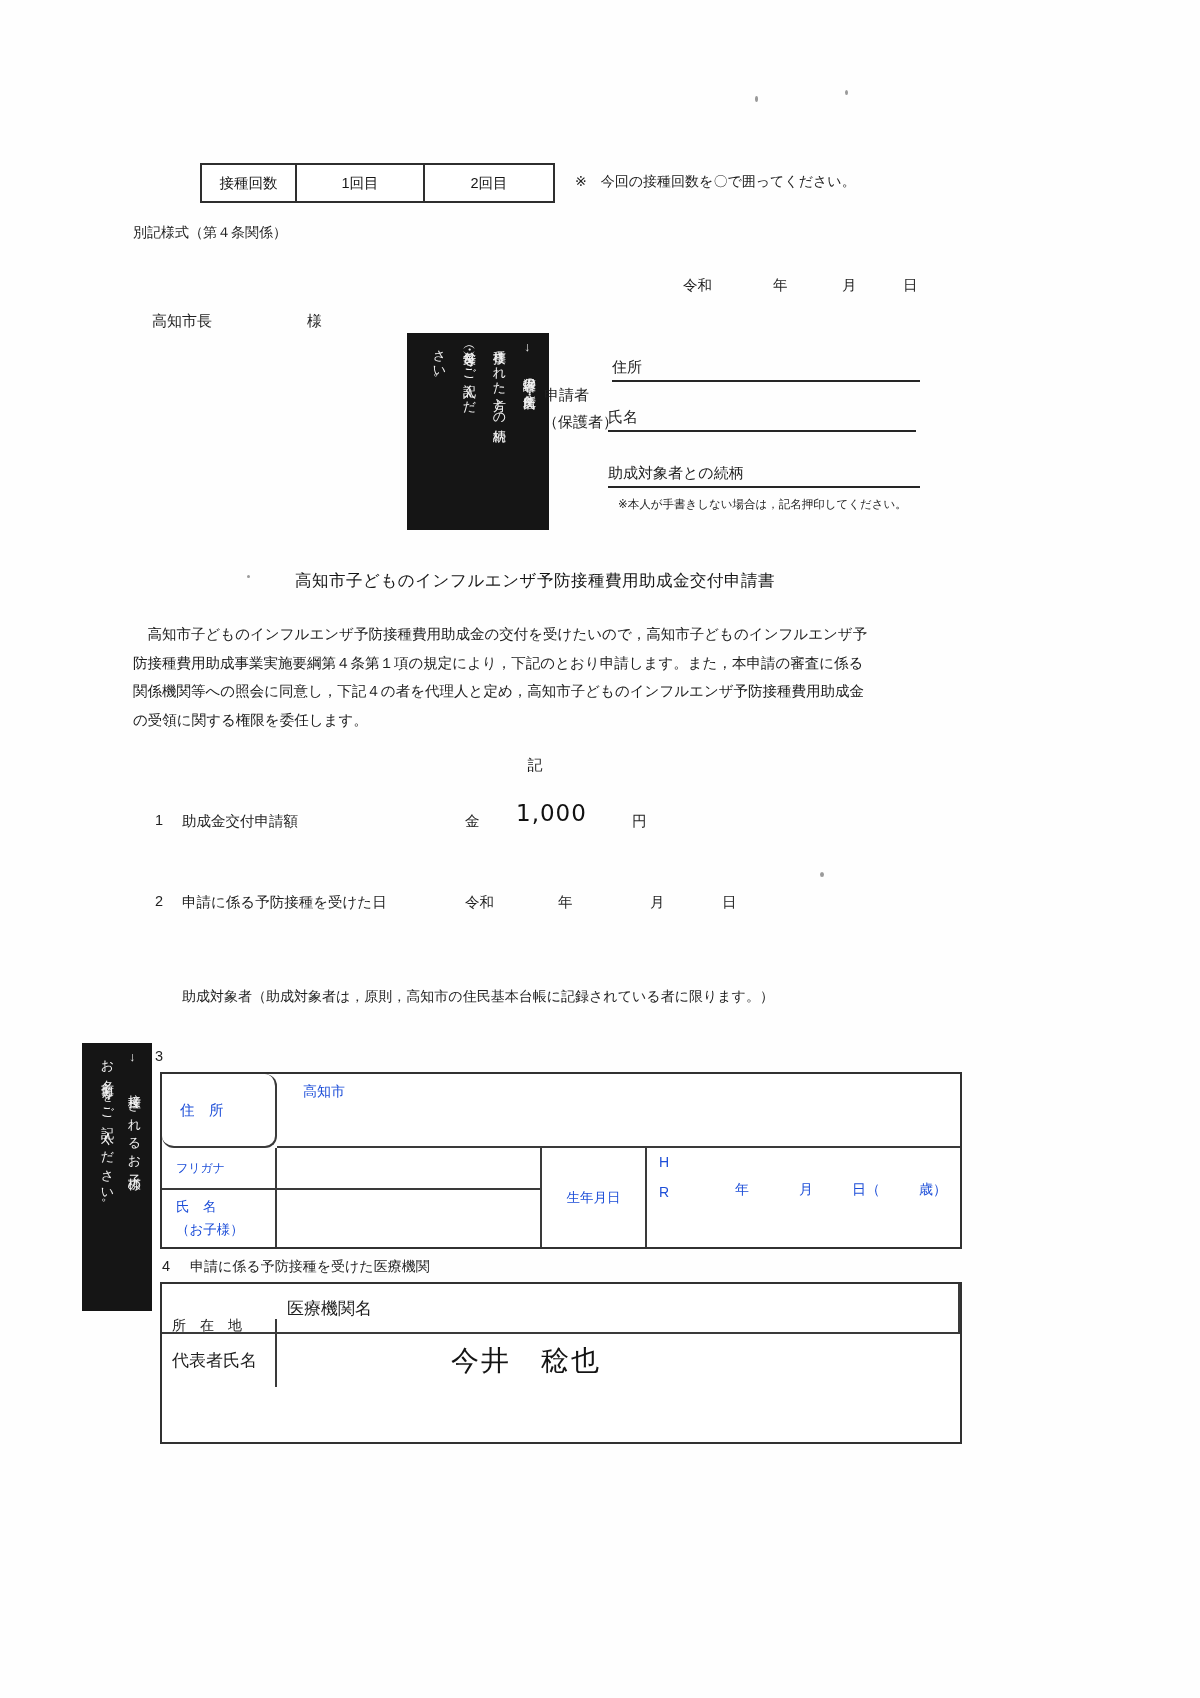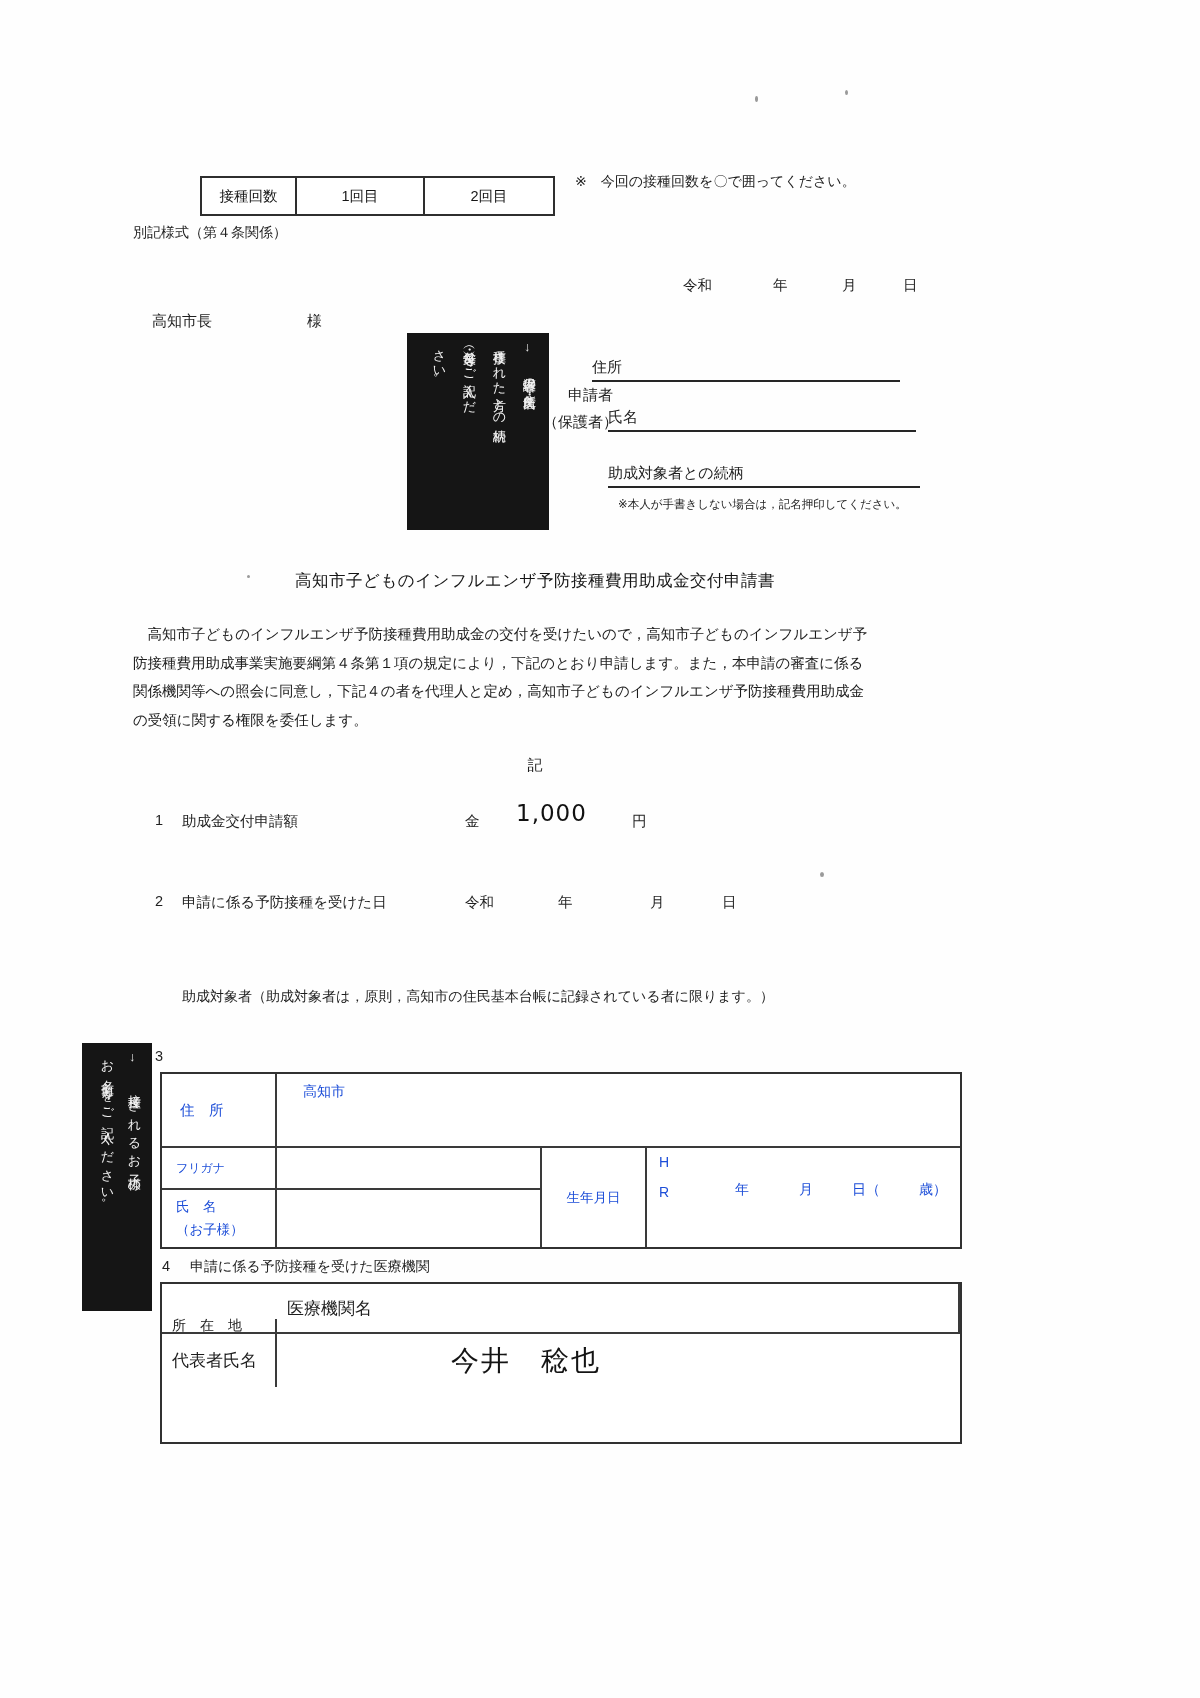--- a/index.html
+++ b/index.html
@@ -11,7 +11,7 @@
   }
   .abs{position:absolute;}
   
-  .dose-table{position:absolute;left:200px;top:176px;display:flex;border:2px solid #2e2e2e;background:#fff;}
+  .dose-table{position:absolute;left:200px;top:163px;display:flex;border:2px solid #2e2e2e;background:#fff;}
   .dose-cell{height:36px;display:flex;align-items:center;justify-content:center;font-size:14.5px;color:#161616;}
   .dose-cell.head{width:93px;}
   .dose-cell.c1{width:126px;border-left:2px solid #2e2e2e;}

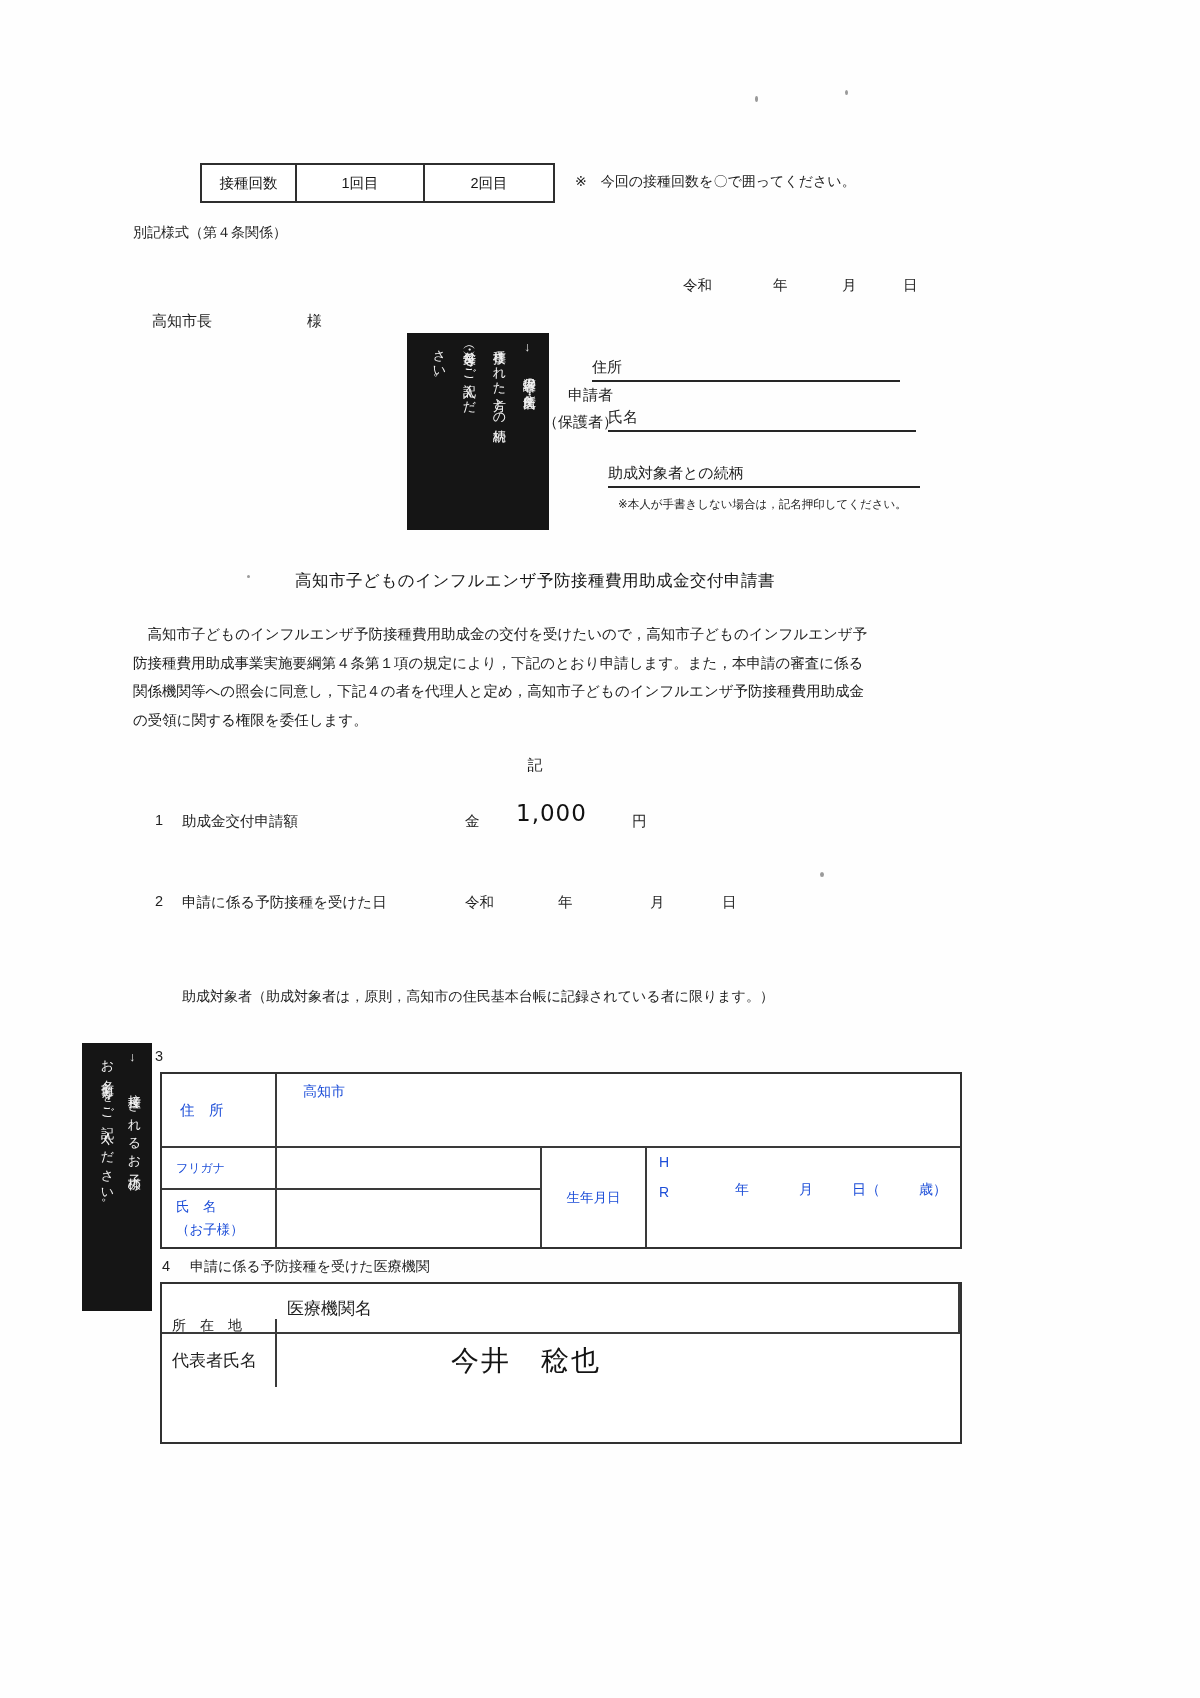--- a/index.html
+++ b/index.html
@@ -35,7 +35,7 @@
   .role1{left:568px;top:386px;font-size:15px;}
   .role2{left:543px;top:413px;font-size:15px;}
   .u-field{position:absolute;border-bottom:2px solid #262626;font-size:15px;padding-bottom:3px;color:#1c1c1c;}
-  .f-addr{left:592px;top:358px;width:308px;}
+  .f-addr{left:612px;top:358px;width:308px;}
   .f-name{left:608px;top:408px;width:308px;}
   .f-rel{left:608px;top:464px;width:312px;border-bottom-width:2.5px;}
   .sig-note{left:618px;top:497px;font-size:11.5px;color:#222;}

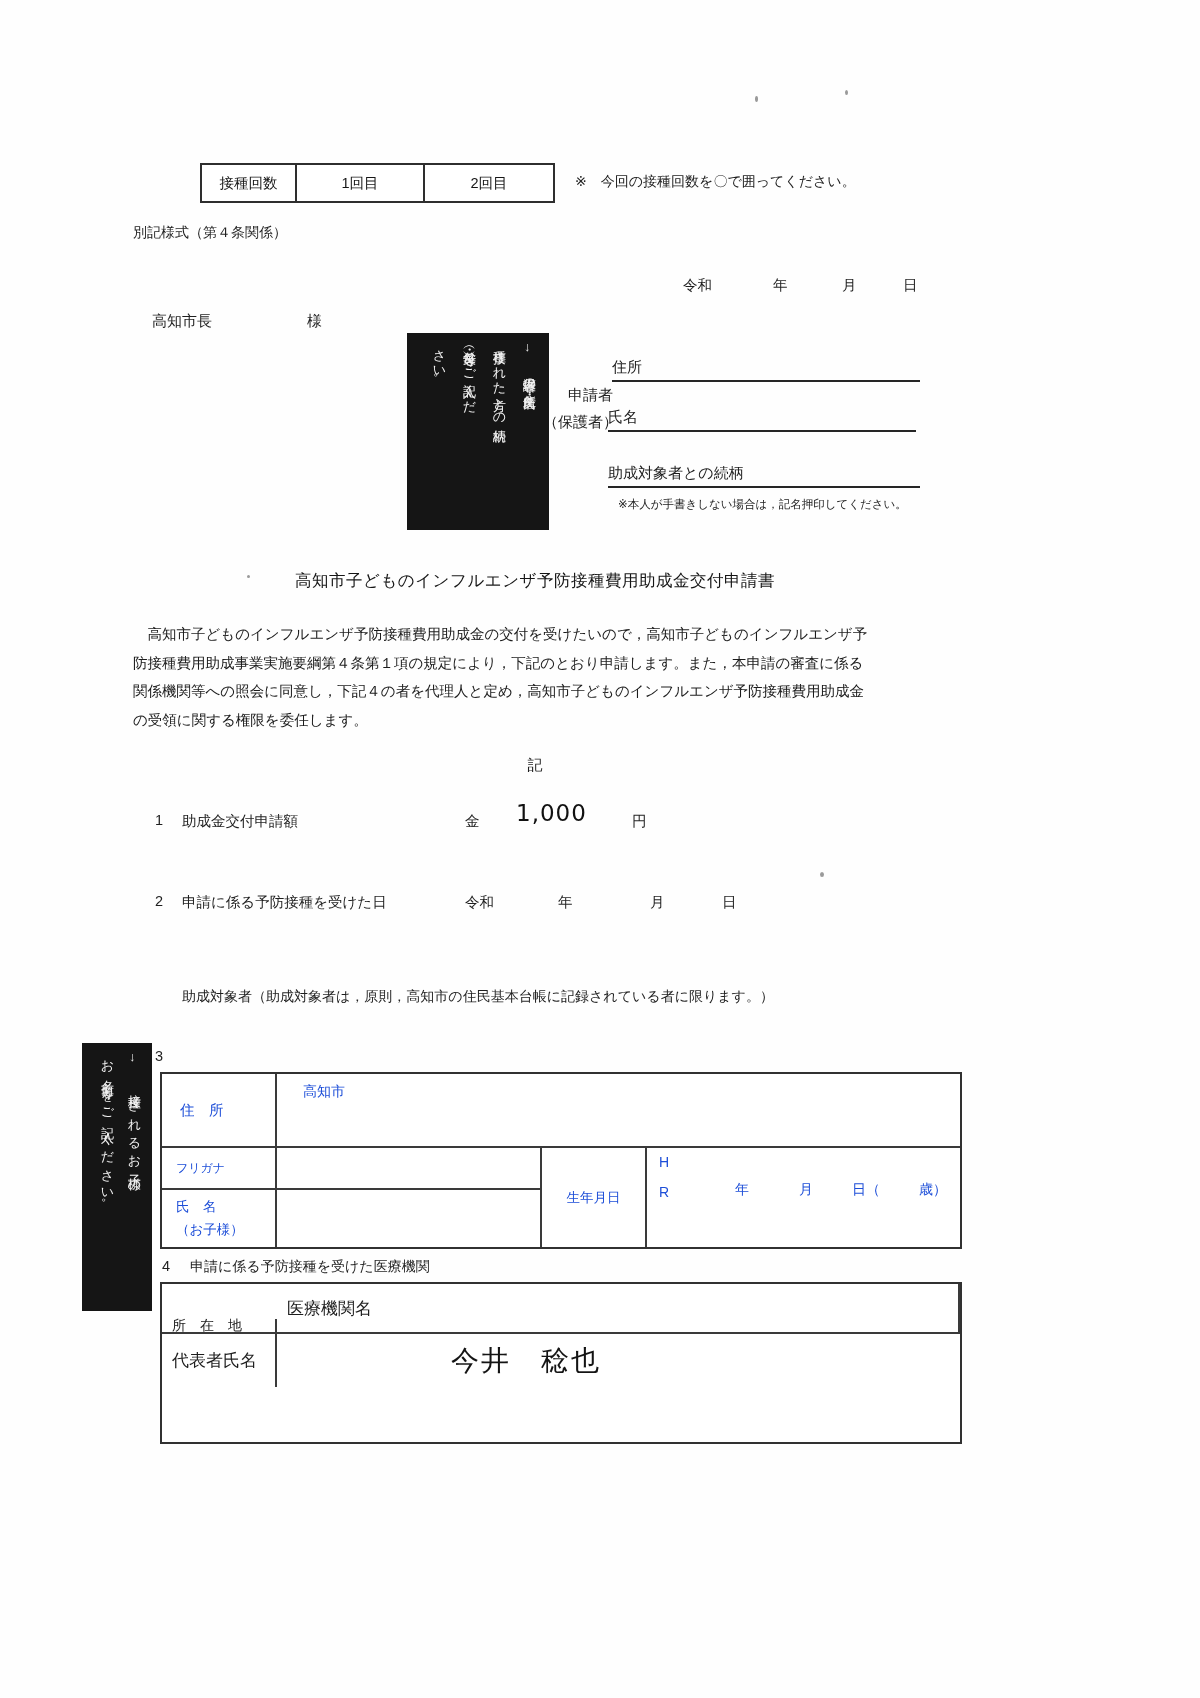--- a/index.html
+++ b/index.html
@@ -32,7 +32,7 @@
   .vbox2{position:absolute;left:82px;top:1043px;width:62px;height:252px;padding:8px 4px;font-size:13px;letter-spacing:3.5px;}
   .vbox2 .vline{line-height:27px;}
   
-  .role1{left:568px;top:386px;font-size:15px;}
+  .role1{left:544px;top:386px;font-size:15px;}
   .role2{left:543px;top:413px;font-size:15px;}
   .u-field{position:absolute;border-bottom:2px solid #262626;font-size:15px;padding-bottom:3px;color:#1c1c1c;}
   .f-addr{left:612px;top:358px;width:308px;}

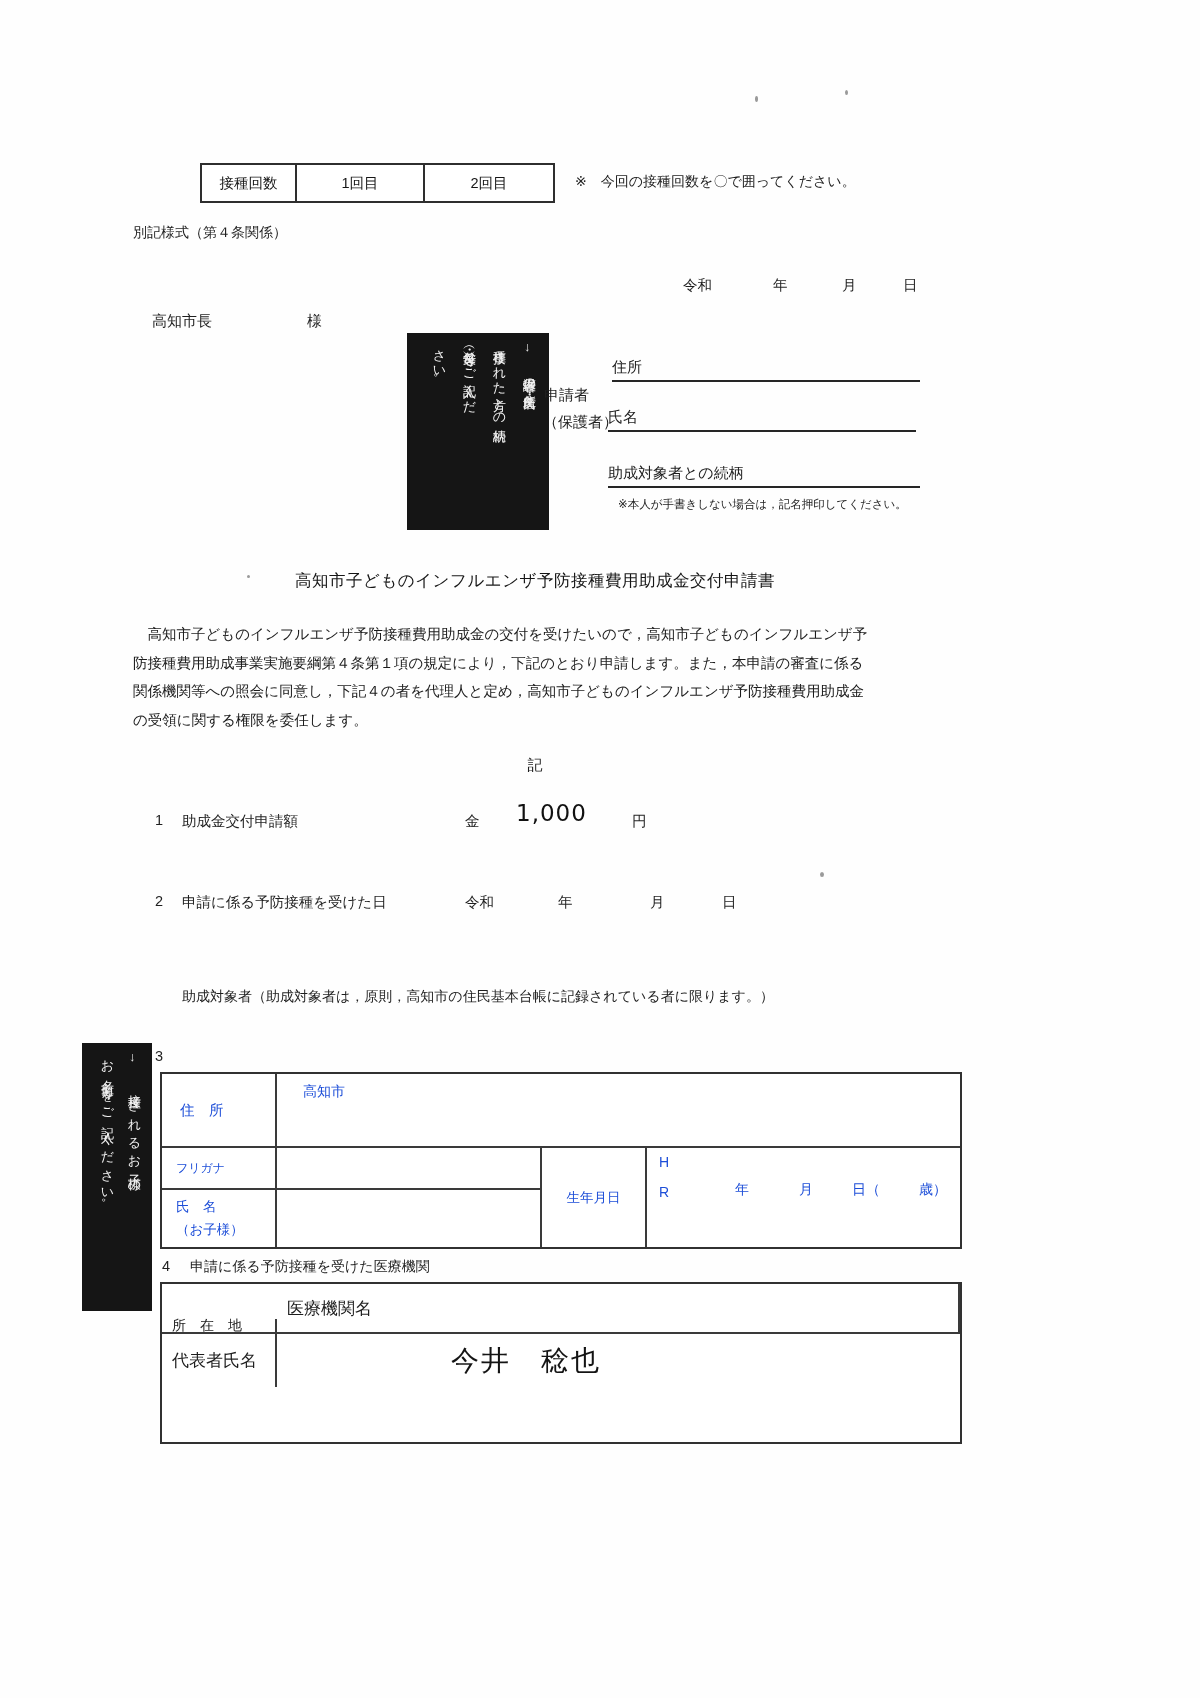--- a/index.html
+++ b/index.html
@@ -66,7 +66,7 @@
       grid-template-columns:115px 265px 105px 1fr;grid-template-rows:74px 42px 57px;
       border:2px solid #313131;background:#fff;}
   .t3 .cell{position:relative;font-size:14px;color:#1d4ed8;}
-  .t3 .c-addr-l{grid-area:1/1/2/2;border-right:2px solid #3a3a3a;border-bottom:2.5px solid #3a3a3a;display:flex;align-items:center;padding-left:18px;font-size:14.5px;}
+  .t3 .c-addr-l{grid-area:1/1/2/2;border-right:2px solid #3a3a3a;border-bottom:2.5px solid #3a3a3a;display:flex;align-items:center;padding-left:18px;font-size:14.5px;border-radius:12px;}
   .t3 .c-addr-v{grid-area:1/2/2/5;border-bottom:2.5px solid #3a3a3a;padding:9px 0 0 26px;font-size:14px;}
   .t3 .c-furi-l{grid-area:2/1/3/2;border-right:2px solid #3a3a3a;border-bottom:2px solid #3a3a3a;display:flex;align-items:center;padding-left:14px;font-size:12px;}
   .t3 .c-furi-v{grid-area:2/2/3/3;border-right:2px solid #3a3a3a;border-bottom:2px solid #3a3a3a;}

